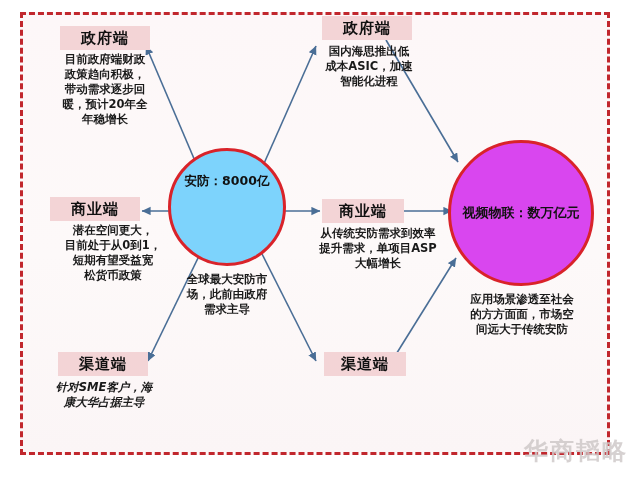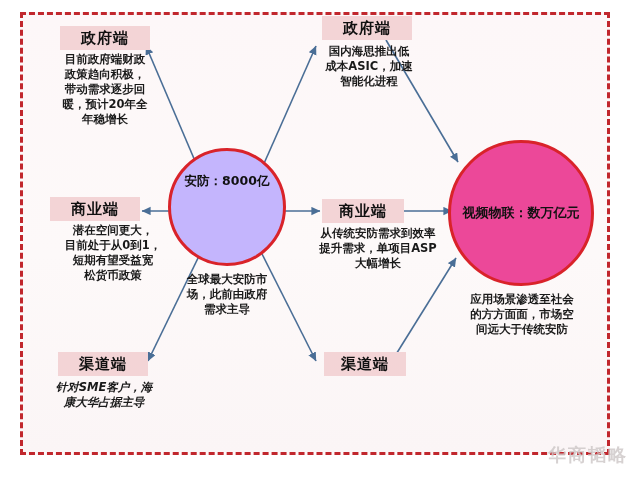--- a/index.html
+++ b/index.html
@@ -65,7 +65,7 @@
     text-align: center;
   }
   #circle-security {
-    background: #c4b5fd;
+    background: #7dd3fc;
     border: 3px solid #d9232a;
   }
   #circle-security .lbl {

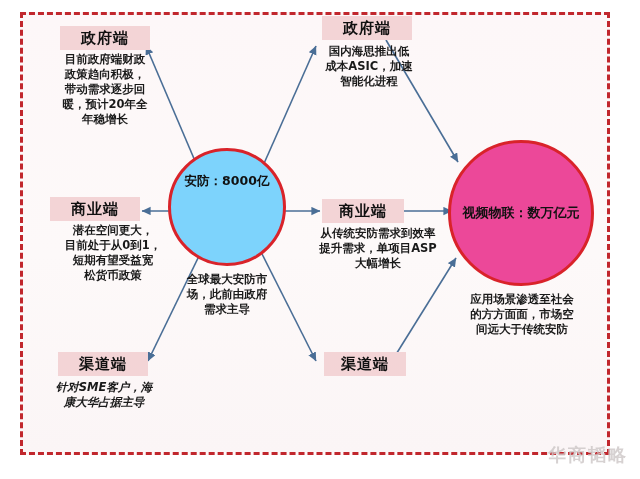--- a/index.html
+++ b/index.html
@@ -85,7 +85,7 @@
     line-height: 16px;
   }
   #circle-iot {
-    background: #ec4899;
+    background: #d946ef;
     border: 3px solid #d9232a;
     font-size: 13px;
     font-weight: bold;

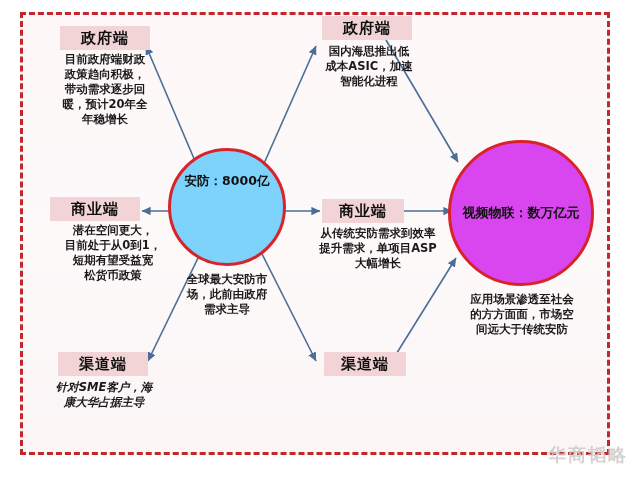--- a/index.html
+++ b/index.html
@@ -96,7 +96,7 @@
     position: absolute;
     right: 12px;
     bottom: 12px;
-    font-size: 18px;
+    font-size: 24px;
     color: #cfc9c9;
     letter-spacing: 2px;
     font-weight: bold;

